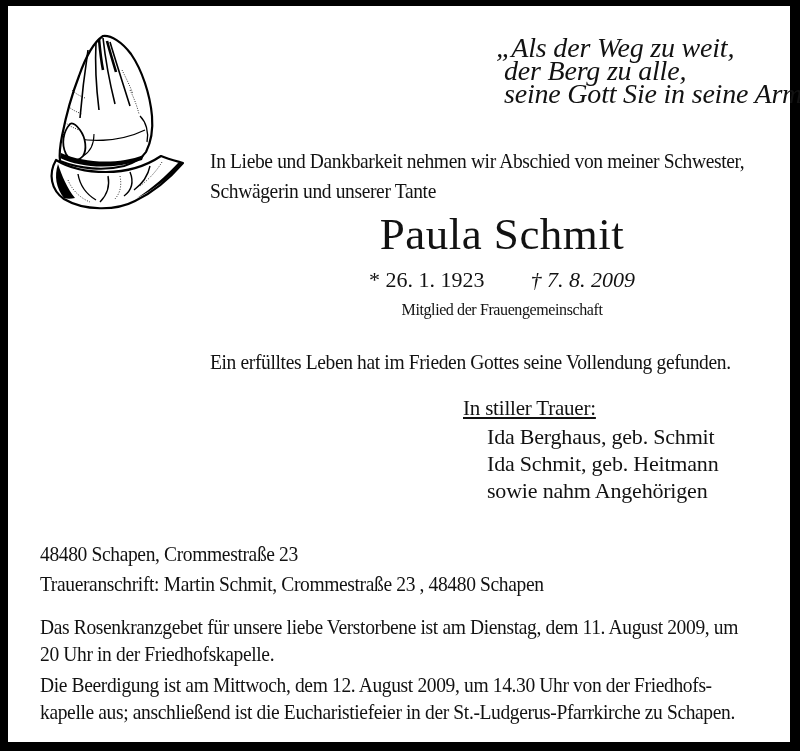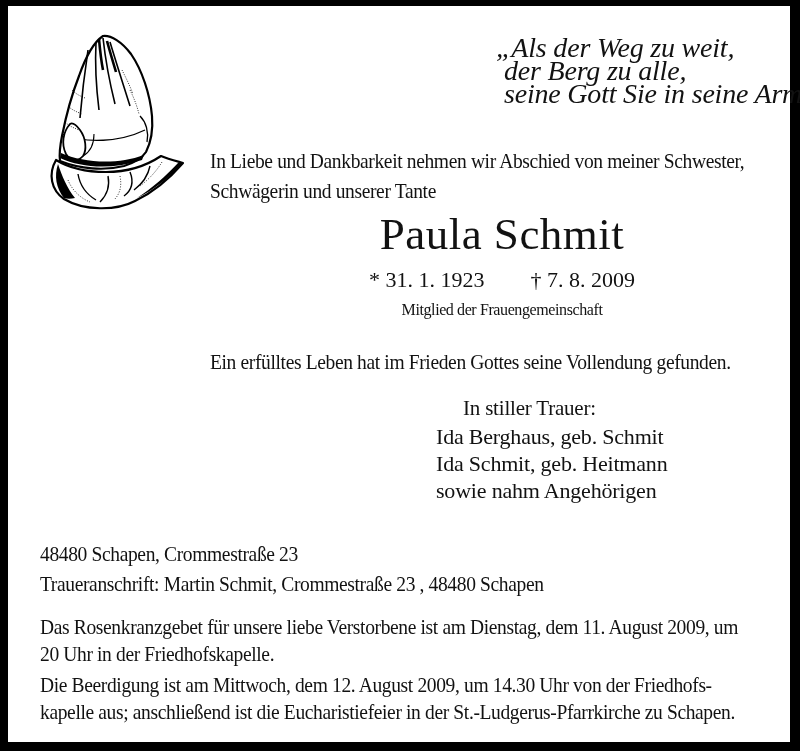--- a/index.html
+++ b/index.html
@@ -94,7 +94,7 @@
 
 <div class="txt centerband name">Paula Schmit</div>
 <div class="txt centerband dates">
-  <span>* 31. 1. 1923</span><span class="death">† 7. 8. 2009</span>
+  <span>* 26. 1. 1923</span><span class="death">† 7. 8. 2009</span>
 </div>
 <div class="txt centerband membership">Mitglied der Frauengemeinschaft</div>
 

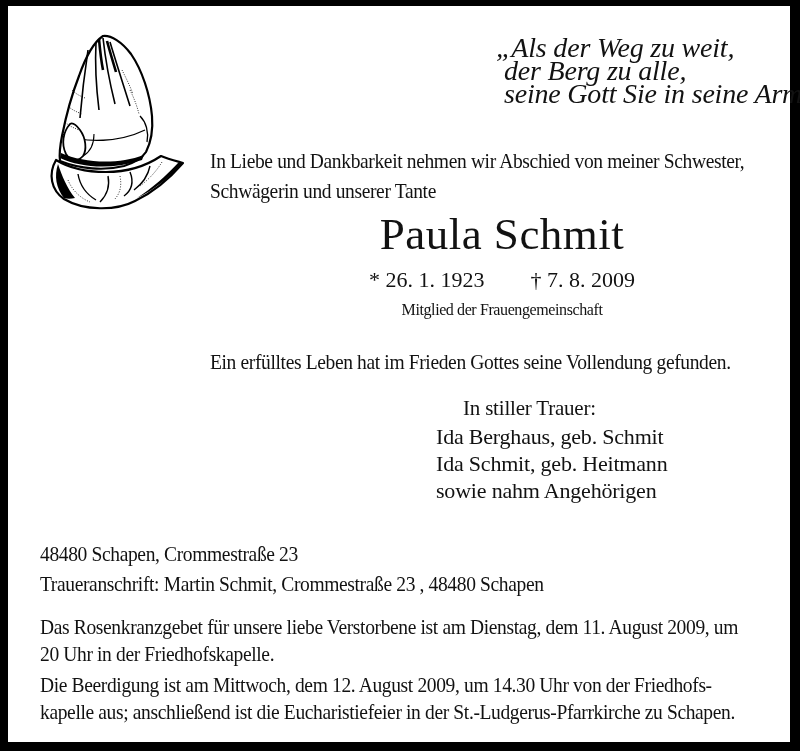--- a/index.html
+++ b/index.html
@@ -25,7 +25,7 @@
   .centerband{left:192px;width:620px;text-align:center;}
   .name{top:210px;font-size:45px;letter-spacing:0.5px;line-height:1.1;}
   .dates{top:266px;font-size:22px;letter-spacing:0;}
-  .dates .death{margin-left:46px;}
+  .dates .death{margin-left:46px;font-style:italic;}
   .membership{top:300px;font-size:16px;}
   .intro{left:210px;top:146px;line-height:30px;}
   .tribute{left:210px;top:349px;}

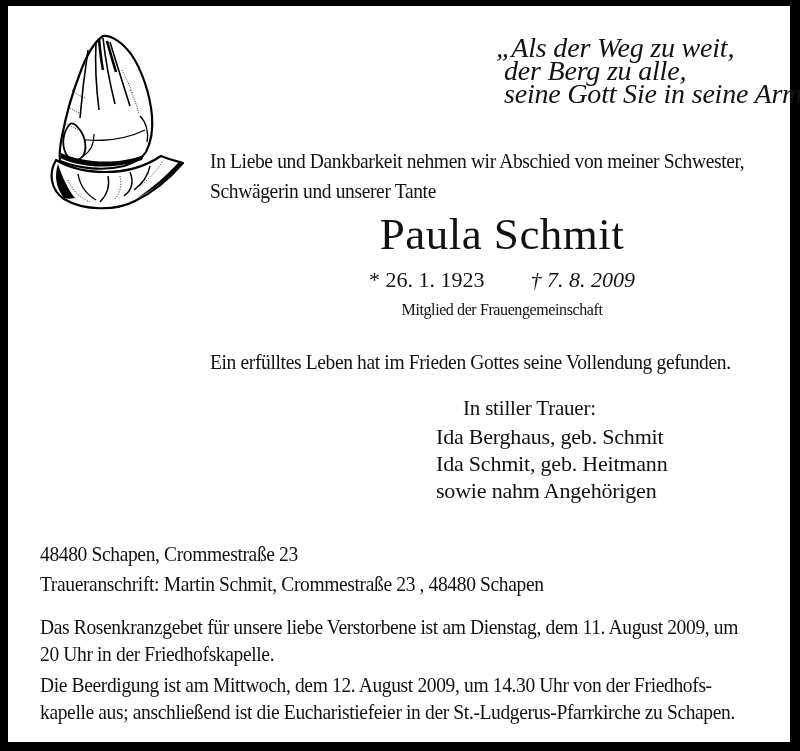--- a/index.html
+++ b/index.html
@@ -29,7 +29,7 @@
   .membership{top:300px;font-size:16px;}
   .intro{left:210px;top:146px;line-height:30px;}
   .tribute{left:210px;top:349px;}
-  .mourn-head{left:463px;top:395px;font-size:21px;letter-spacing:-0.2px;}
+  .mourn-head{left:463px;top:395px;font-size:21px;letter-spacing:-0.2px;text-decoration:underline;}
   .mourners{left:436px;top:423px;font-size:22px;letter-spacing:-0.2px;line-height:27px;}
   .addr1{left:40px;top:541px;}
   .addr2{left:40px;top:571px;}

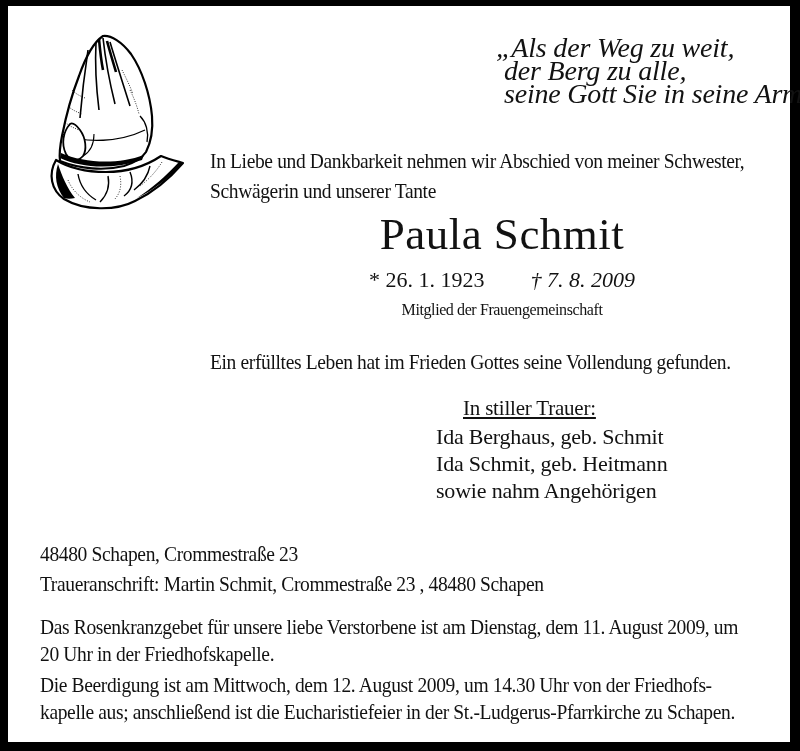--- a/index.html
+++ b/index.html
@@ -30,7 +30,7 @@
   .intro{left:210px;top:146px;line-height:30px;}
   .tribute{left:210px;top:349px;}
   .mourn-head{left:463px;top:395px;font-size:21px;letter-spacing:-0.2px;text-decoration:underline;}
-  .mourners{left:436px;top:423px;font-size:22px;letter-spacing:-0.2px;line-height:27px;}
+  .mourners{left:487px;top:423px;font-size:22px;letter-spacing:-0.2px;line-height:27px;}
   .addr1{left:40px;top:541px;}
   .addr2{left:40px;top:571px;}
   .para{line-height:27px;}

